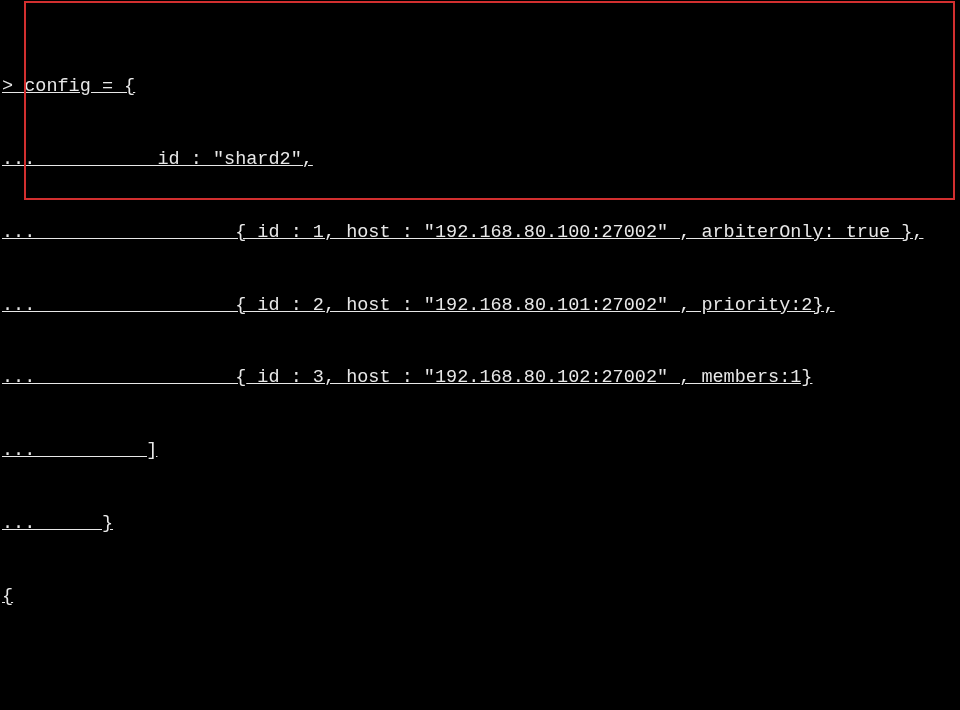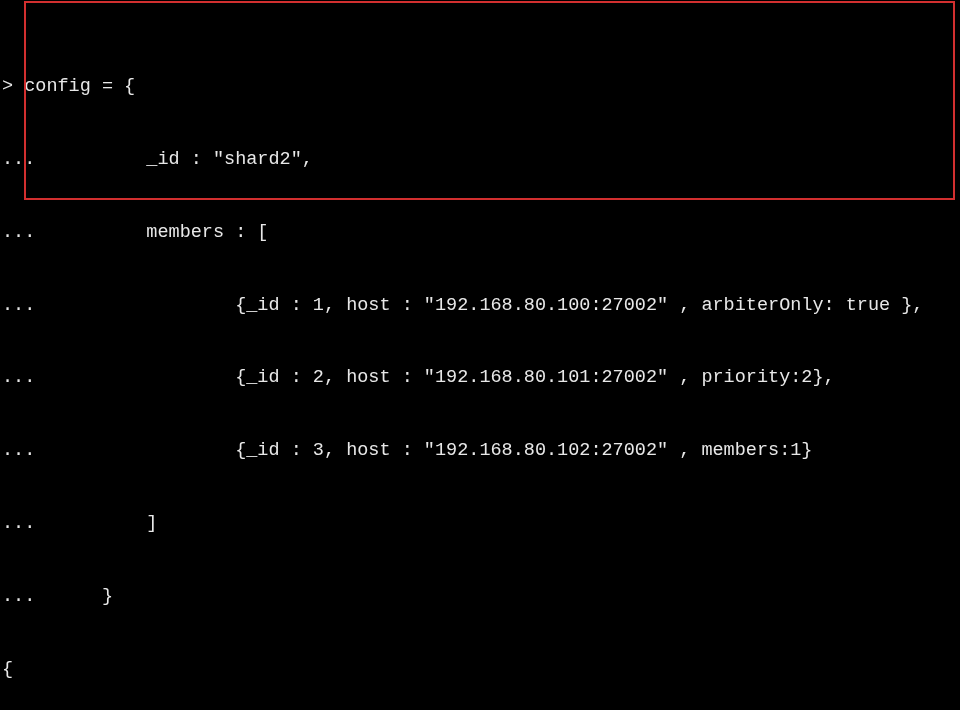--- a/index.html
+++ b/index.html
@@ -29,7 +29,7 @@
     width: 931px;
     height: 199px;
   }
-  .line { display:block; }
+  .line { display:block;text-decoration:underline; }
 </style>
 </head>
 <body>

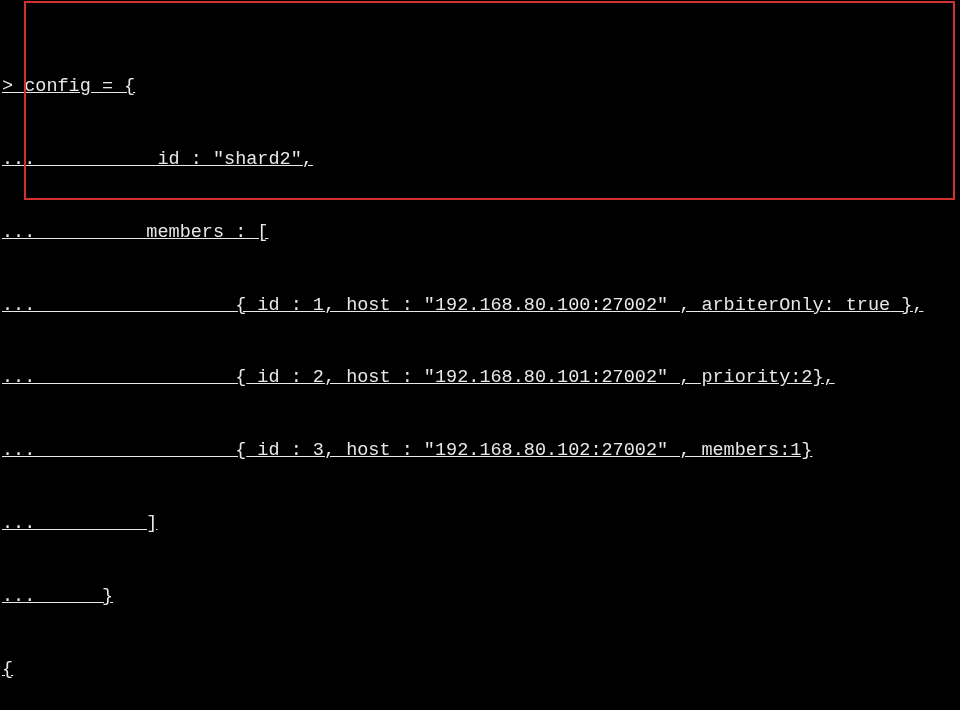--- a/index.html
+++ b/index.html
@@ -38,7 +38,6 @@
   <div class="highlight-box"></div>
   <span class="line">&gt; config = {</span>
   <span class="line">...          _id : "shard2",</span>
-  <span class="line">...          members : [</span>
   <span class="line">...                  {_id : 1, host : "192.168.80.100:27002" , arbiterOnly: true },</span>
   <span class="line">...                  {_id : 2, host : "192.168.80.101:27002" , priority:2},</span>
   <span class="line">...                  {_id : 3, host : "192.168.80.102:27002" , members:1}</span>

